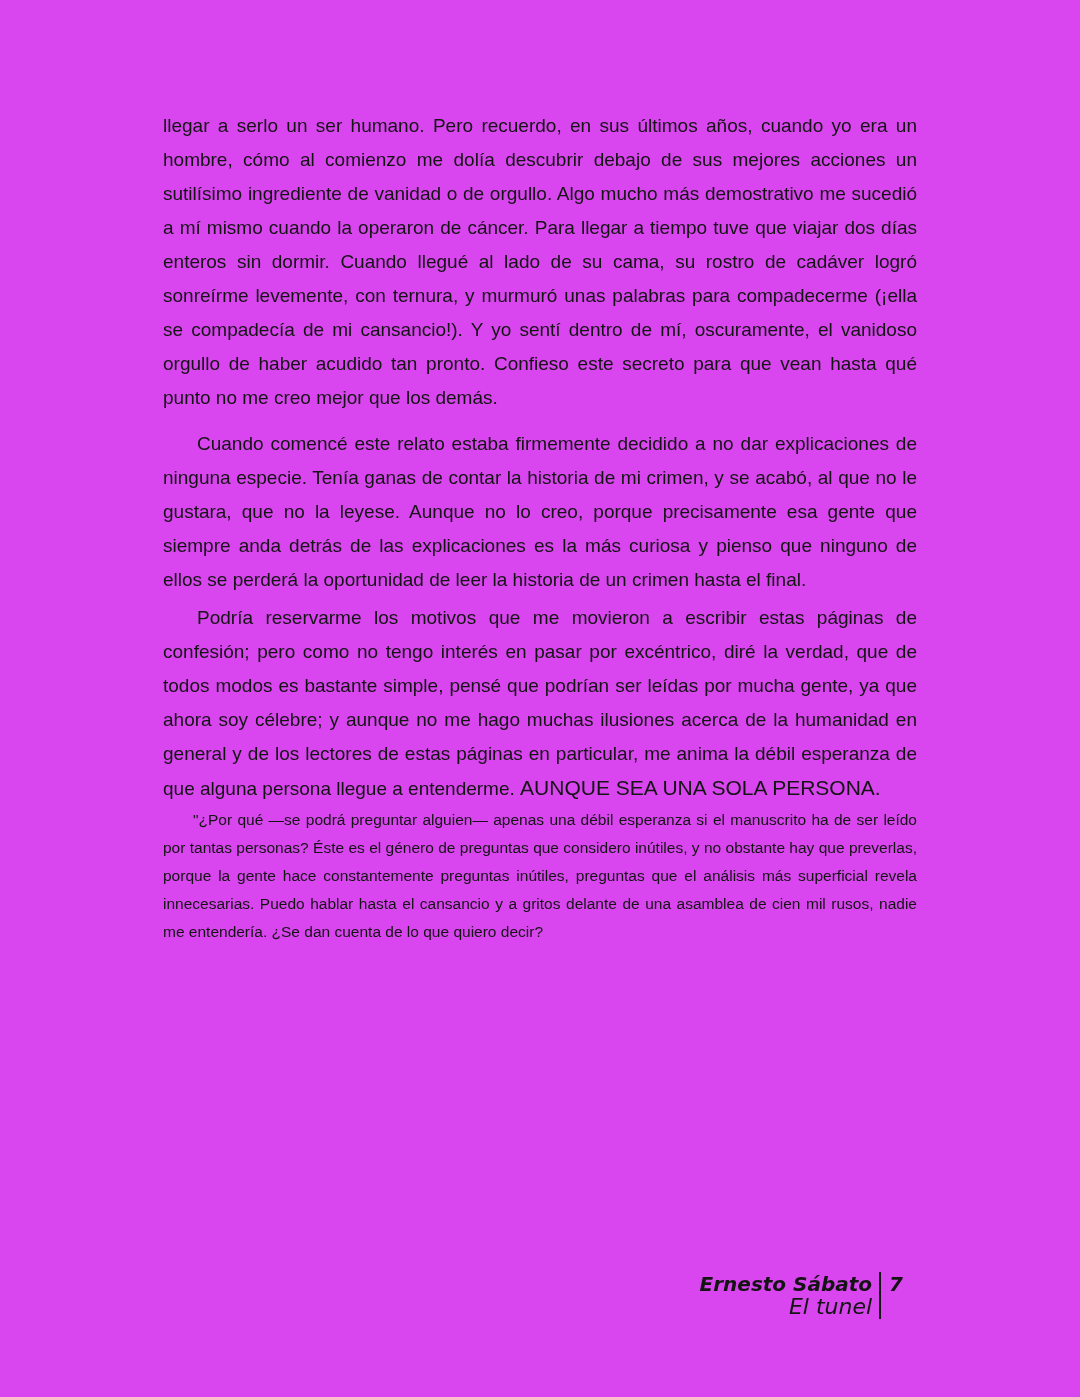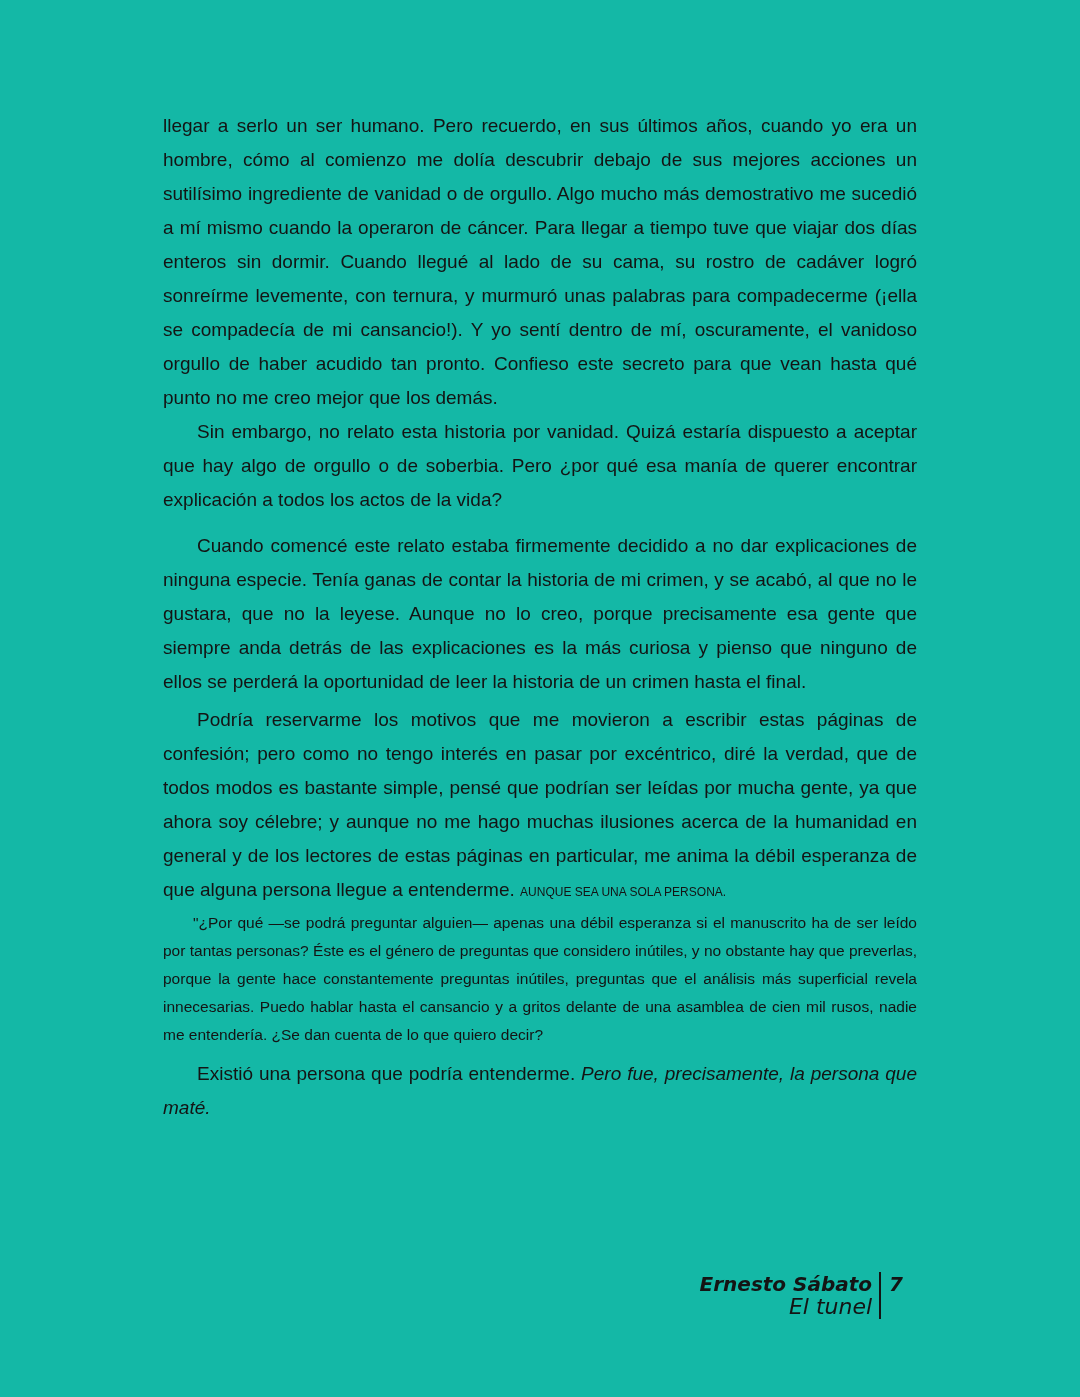--- a/index.html
+++ b/index.html
@@ -7,7 +7,7 @@
     position: relative;
     width: 1080px;
     height: 1397px;
-    background: #14b8a6;
+    background: #d946ef;
     color: #141414;
     font-family: "Liberation Sans", sans-serif;
     overflow: hidden;

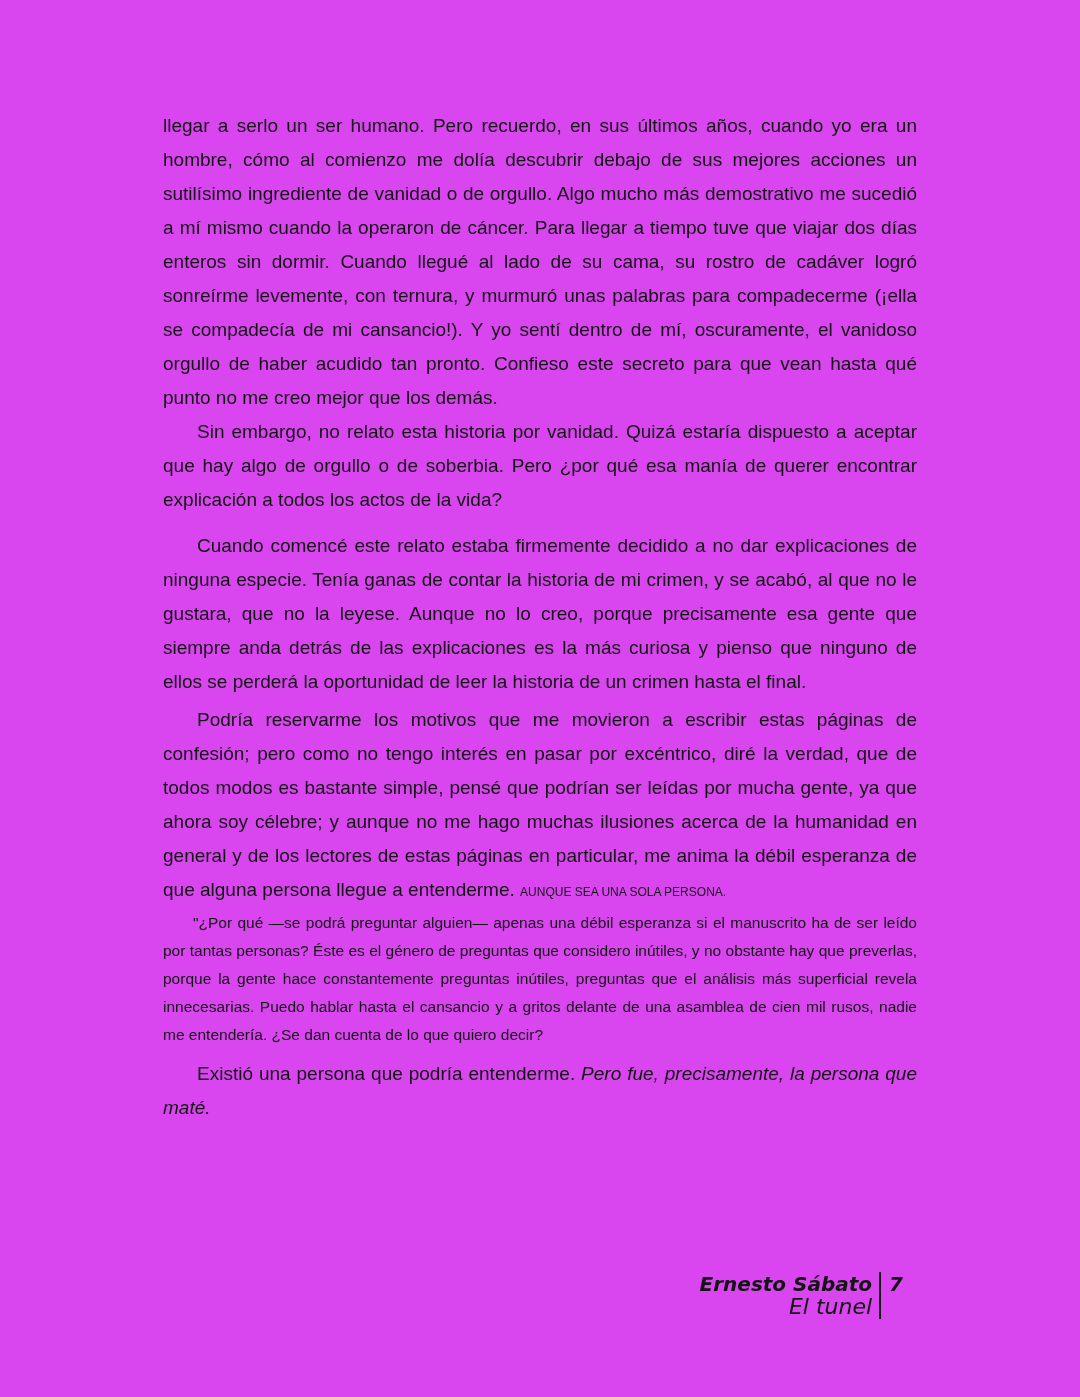--- a/index.html
+++ b/index.html
@@ -77,7 +77,6 @@
 
     <p class="body">llegar a serlo un ser humano. Pero recuerdo, en sus últimos años, cuando yo era un hombre, cómo al comienzo me dolía descubrir debajo de sus mejores acciones un sutilísimo ingrediente de vanidad o de orgullo. Algo mucho más demostrativo me sucedió a mí mismo cuando la operaron de cáncer. Para llegar a tiempo tuve que viajar dos días enteros sin dormir. Cuando llegué al lado de su cama, su rostro de cadáver logró sonreírme levemente, con ternura, y murmuró unas palabras para compadecerme (¡ella se compadecía de mi cansancio!). Y yo sentí dentro de mí, oscuramente, el vanidoso orgullo de haber acudido tan pronto. Confieso este secreto para que vean hasta qué punto no me creo mejor que los demás.</p>
 
-    <p class="body indent">Sin embargo, no relato esta historia por vanidad. Quizá estaría dispuesto a aceptar que hay algo de orgullo o de soberbia. Pero ¿por qué esa manía de querer encontrar explicación a todos los actos de la vida?</p>
 
     <p class="body indent p3">Cuando comencé este relato estaba firmemente decidido a no dar explicaciones de ninguna especie. Tenía ganas de contar la historia de mi crimen, y se acabó, al que no le gustara, que no la leyese. Aunque no lo creo, porque precisamente esa gente que siempre anda detrás de las explicaciones es la más curiosa y pienso que ninguno de ellos se perderá la oportunidad de leer la historia de un crimen hasta el final.</p>
 

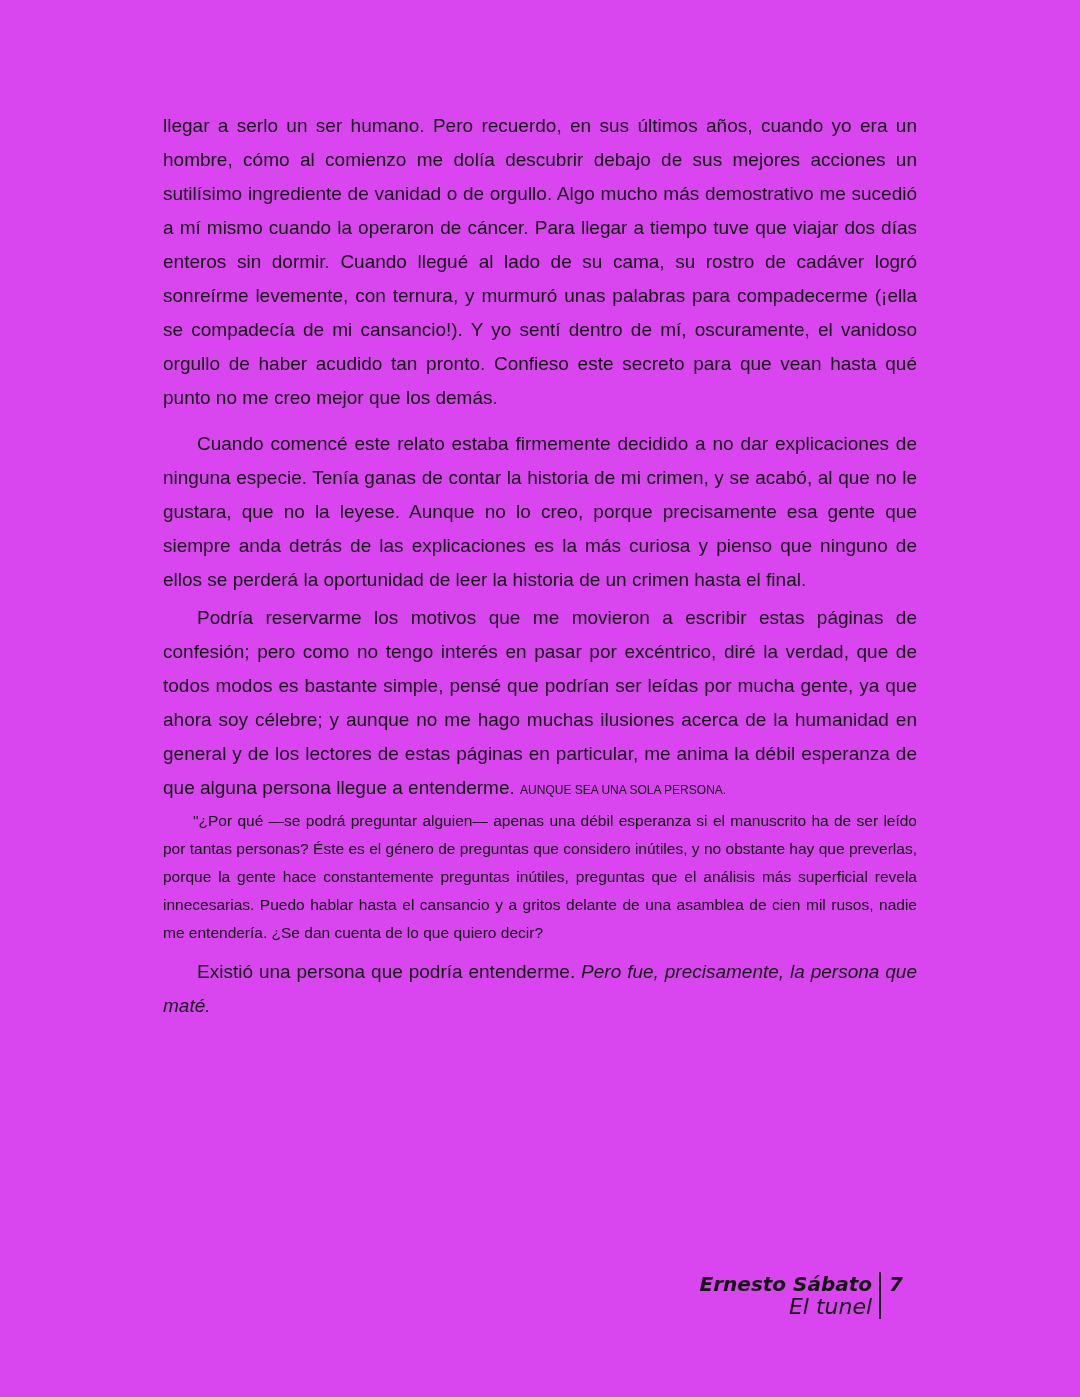--- a/index.html
+++ b/index.html
@@ -35,7 +35,7 @@
     margin: 0;
   }
   p.p6 { margin-top: 8px; }
-  .caps-run { font-size: 12px; }
+  .caps-run { font-size: 21px; }
   .italic-run { font-style: italic; }
   .footer {
     position: absolute;

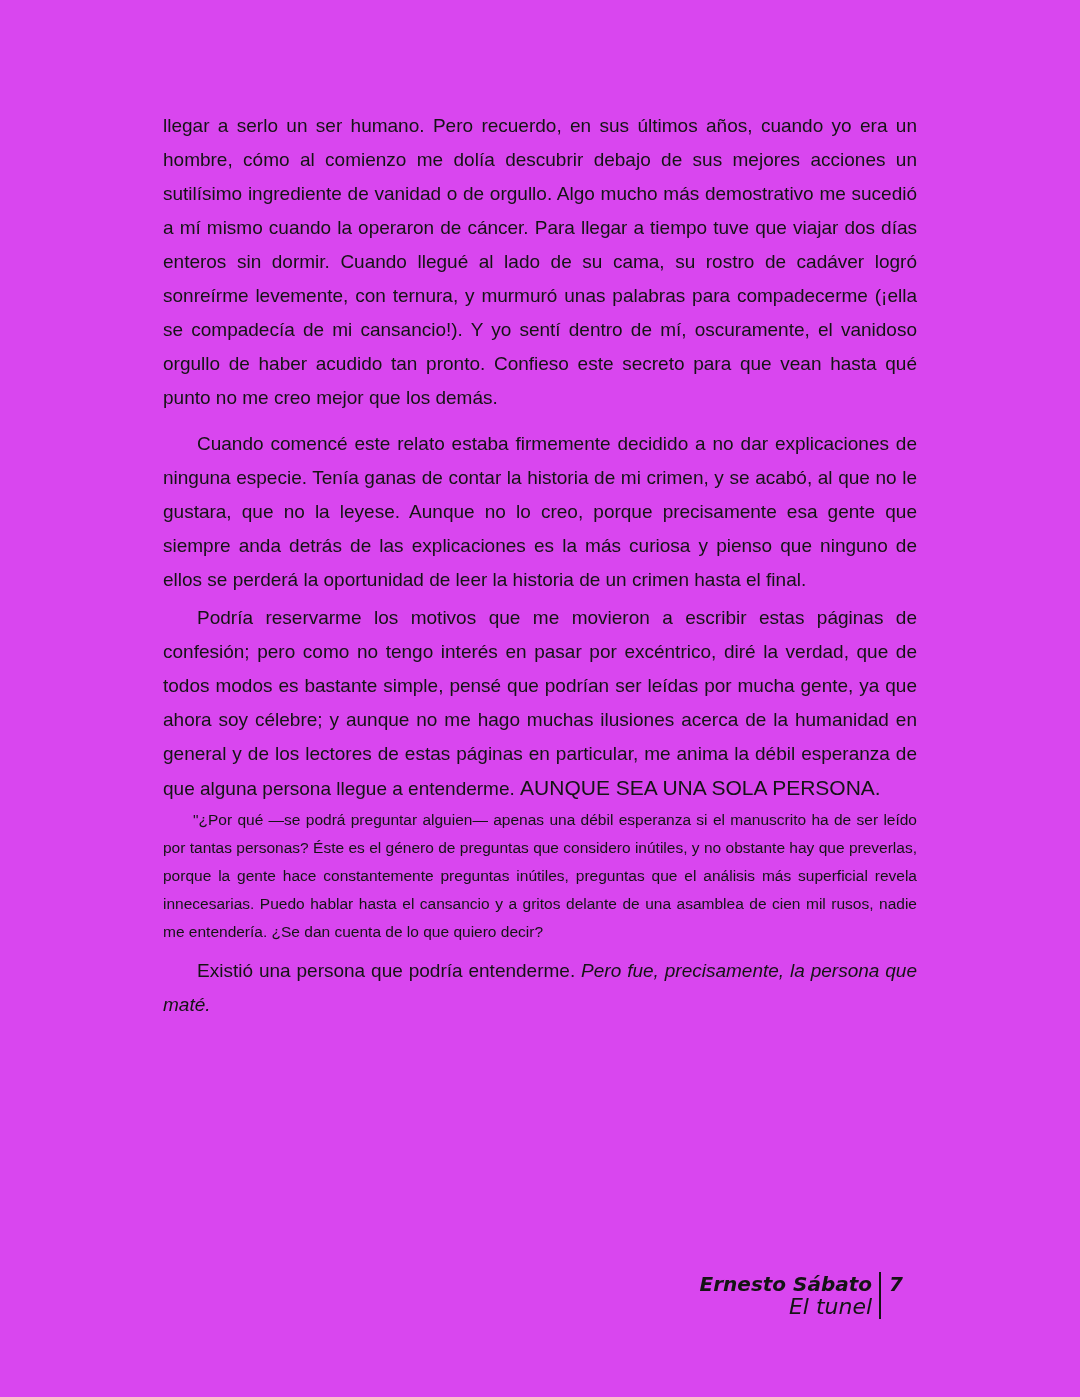--- a/index.html
+++ b/index.html
@@ -84,7 +84,6 @@
 
     <p class="small">"¿Por qué —se podrá preguntar alguien— apenas una débil esperanza si el manuscrito ha de ser leído por tantas personas? Éste es el género de preguntas que considero inútiles, y no obstante hay que preverlas, porque la gente hace constantemente preguntas inútiles, preguntas que el análisis más superficial revela innecesarias. Puedo hablar hasta el cansancio y a gritos delante de una asamblea de cien mil rusos, nadie me entendería. ¿Se dan cuenta de lo que quiero decir?</p>
 
-    <p class="body indent p6"><span>Existió una persona que podría entenderme. </span><span class="italic-run">Pero fue, precisamente, la persona que maté.</span></p>
 
   </div>
 

